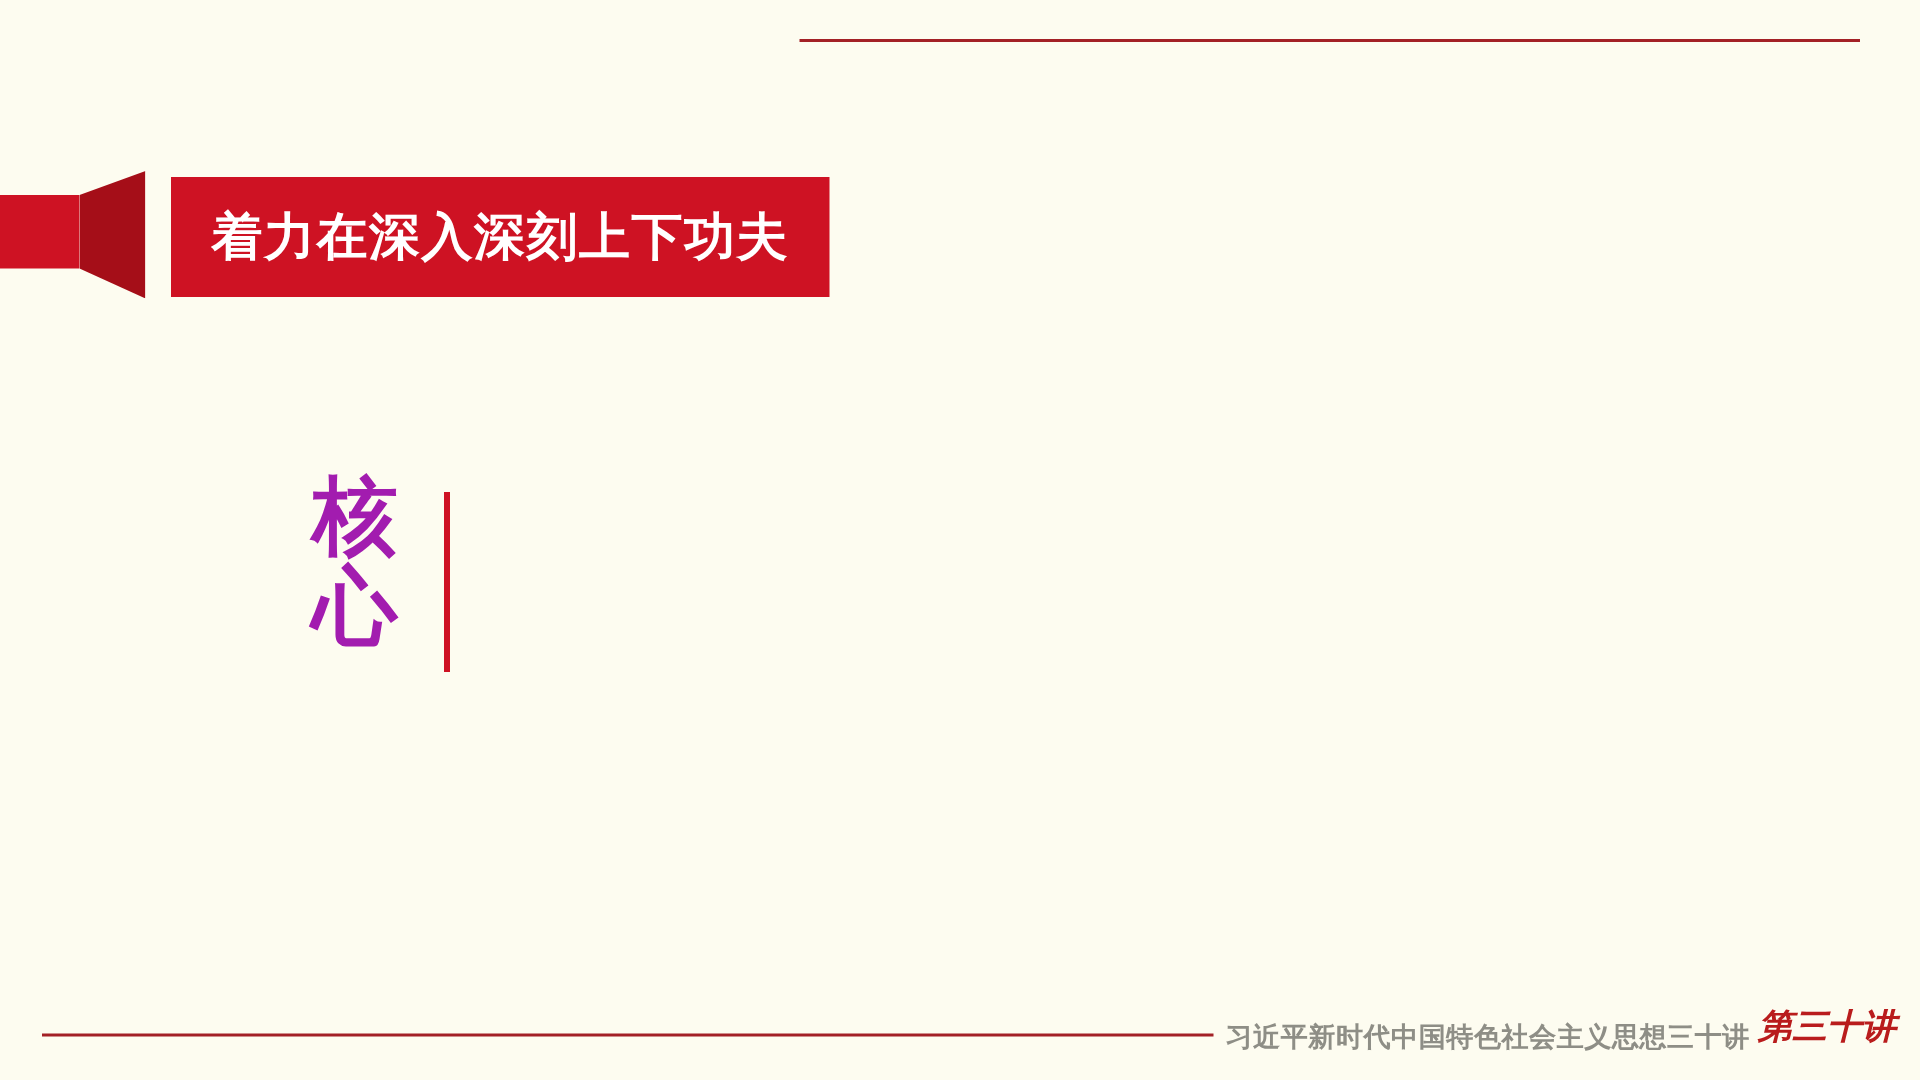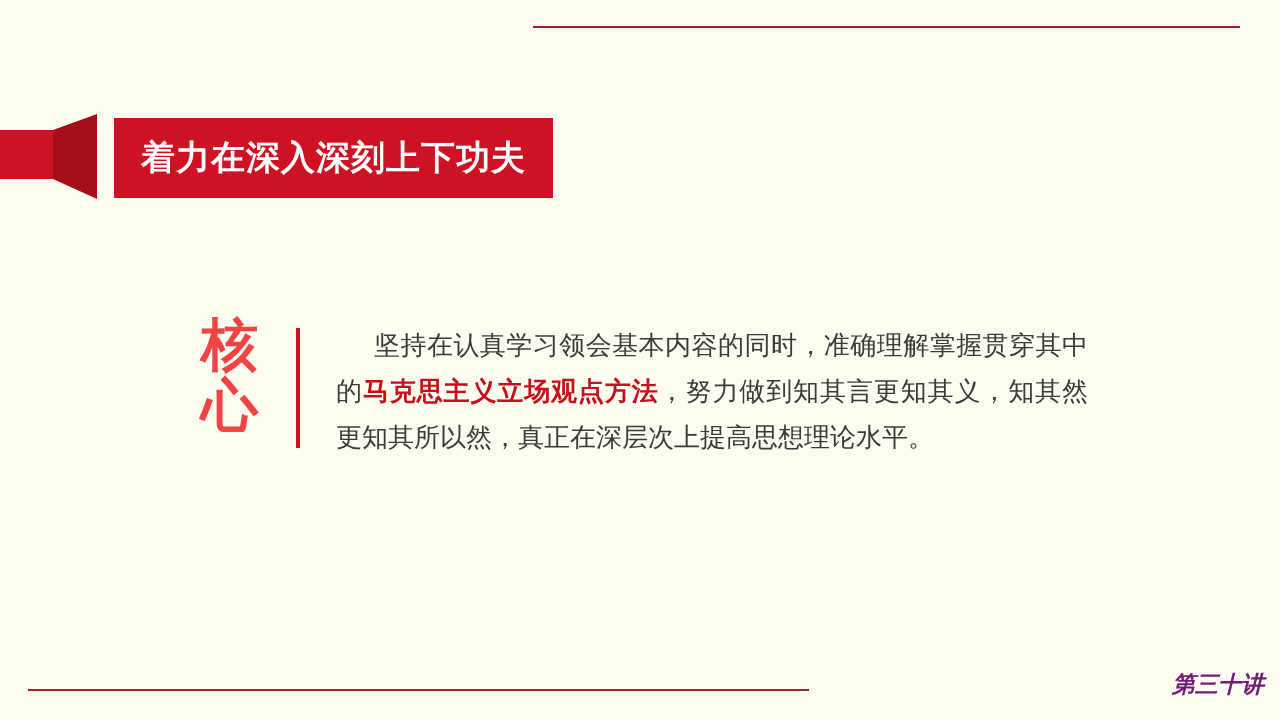--- a/index.html
+++ b/index.html
@@ -83,8 +83,8 @@
     font-size: 57px;
     line-height: 61px;
     font-weight: bold;
-    color: #ef4444;
-    text-align: left;
+    color: #a21caf;
+    text-align: right;
     word-break: break-all;
   }
   .core-divider {

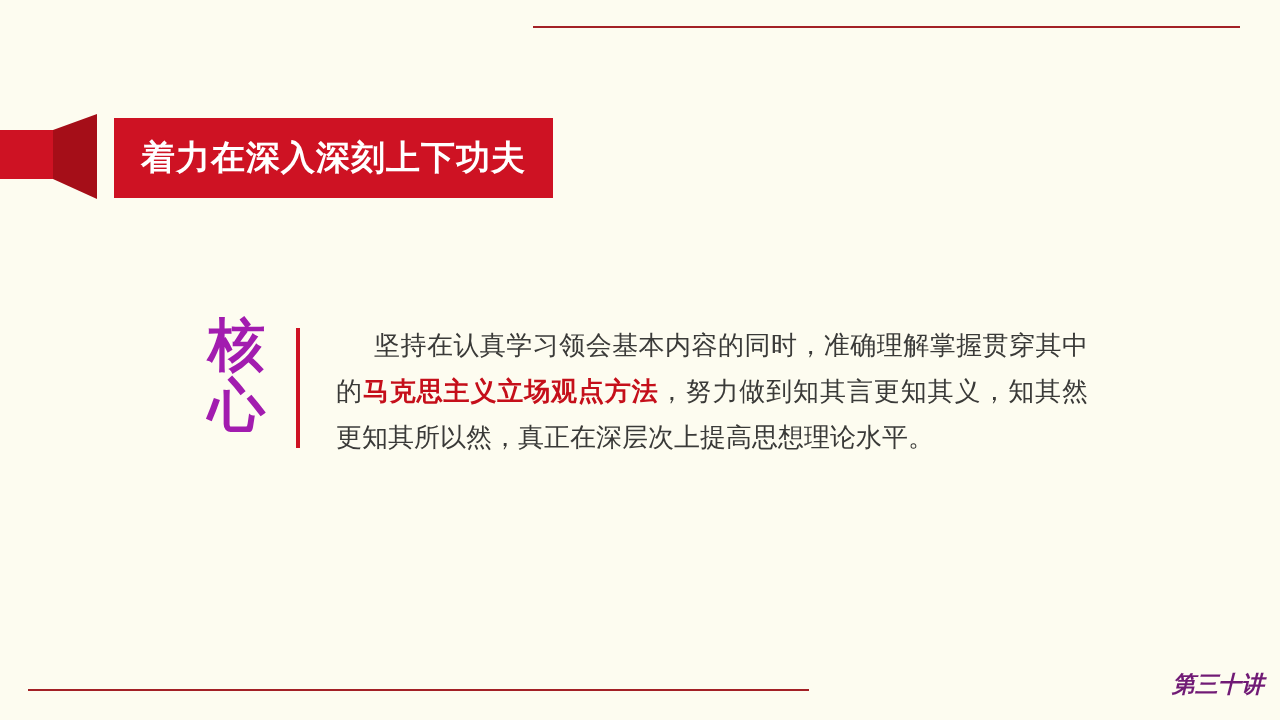--- a/index.html
+++ b/index.html
@@ -157,7 +157,6 @@
 
   <div class="core-label">核心</div>
   <div class="core-divider"></div>
-  <p class="core-paragraph"><span>坚持在认真学习领会基本内容的同时，准确理解掌握贯穿其中的</span><span class="hl">马克思主义立场观点方法</span><span>，努力做到知其言更知其义，知其然更知其所以然，真正在深层次上提高思想理论水平。</span></p>
 
   <div class="footer-rule"></div>
   <div class="footer-episode">第三十讲</div>

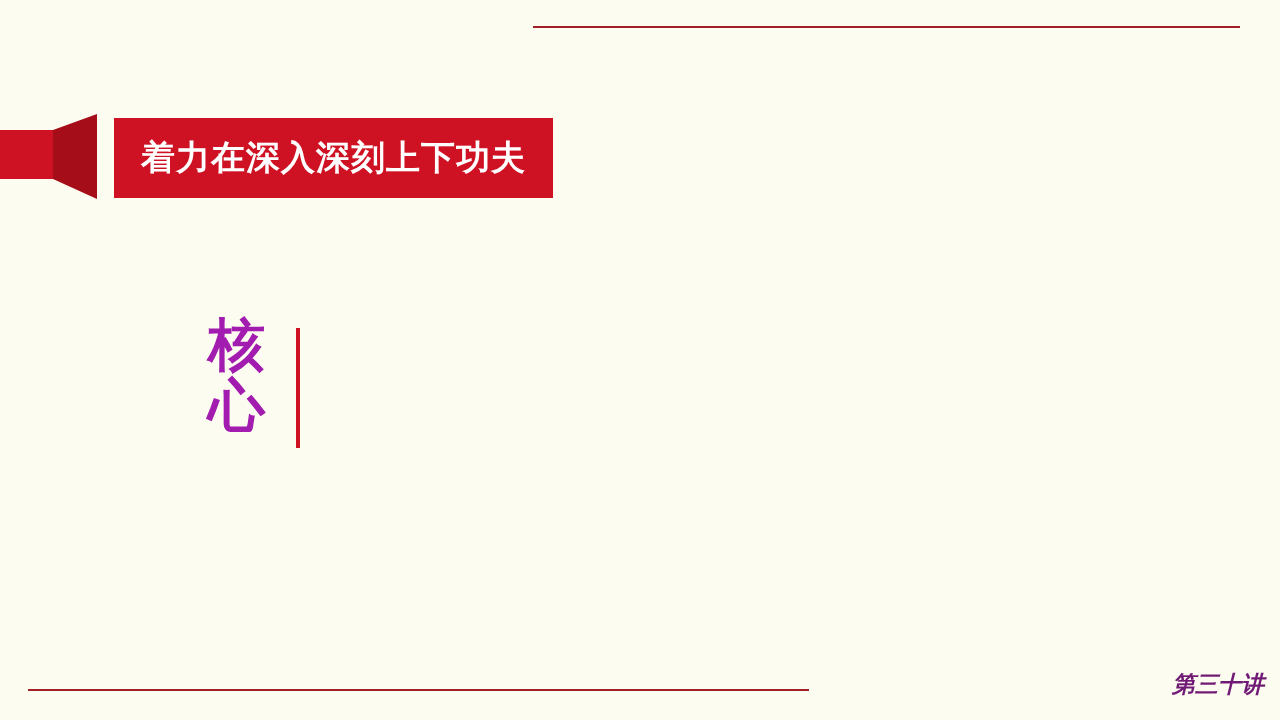--- a/index.html
+++ b/index.html
@@ -159,6 +159,7 @@
   <div class="core-divider"></div>
 
   <div class="footer-rule"></div>
+  <div class="footer-series">习近平新时代中国特色社会主义思想三十讲</div>
   <div class="footer-episode">第三十讲</div>
 
 </div>

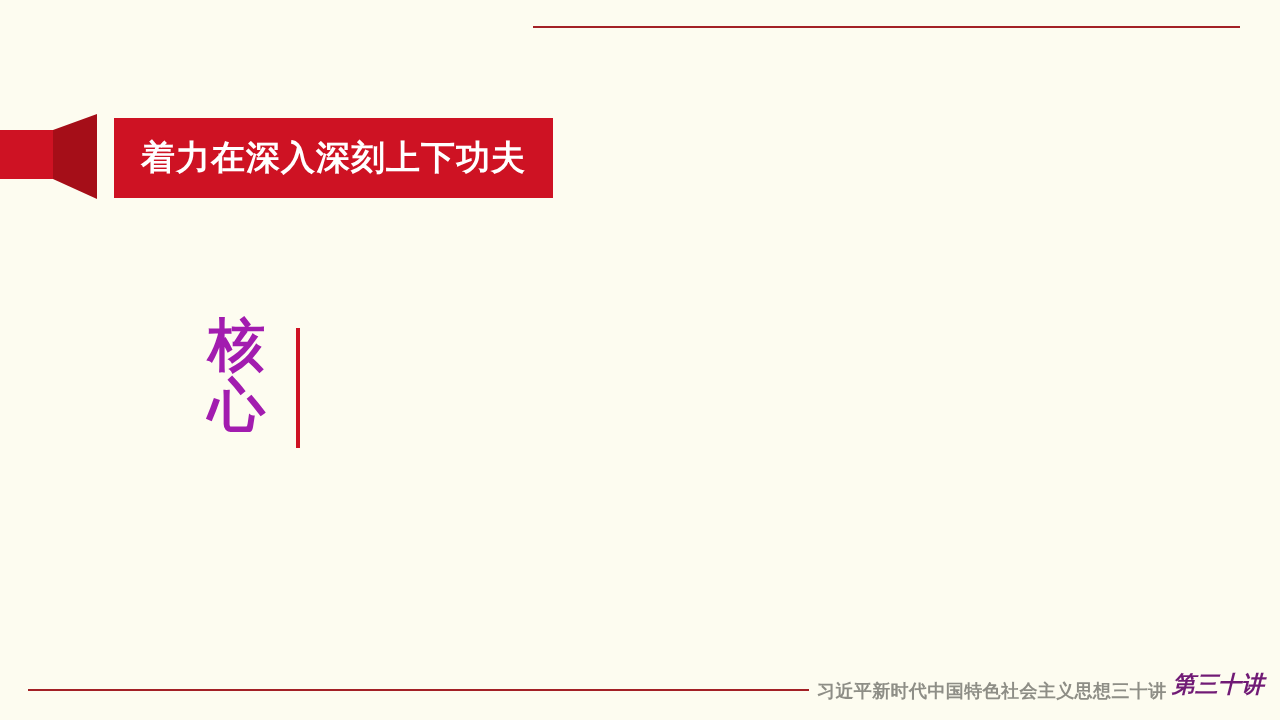--- a/index.html
+++ b/index.html
@@ -138,7 +138,7 @@
     font-weight: bold;
     font-style: italic;
     font-family: "DejaVu Serif", "Liberation Serif", serif;
-    color: #701a75;
+    color: #b91c1c;
     white-space: nowrap;
   }
 </style>

